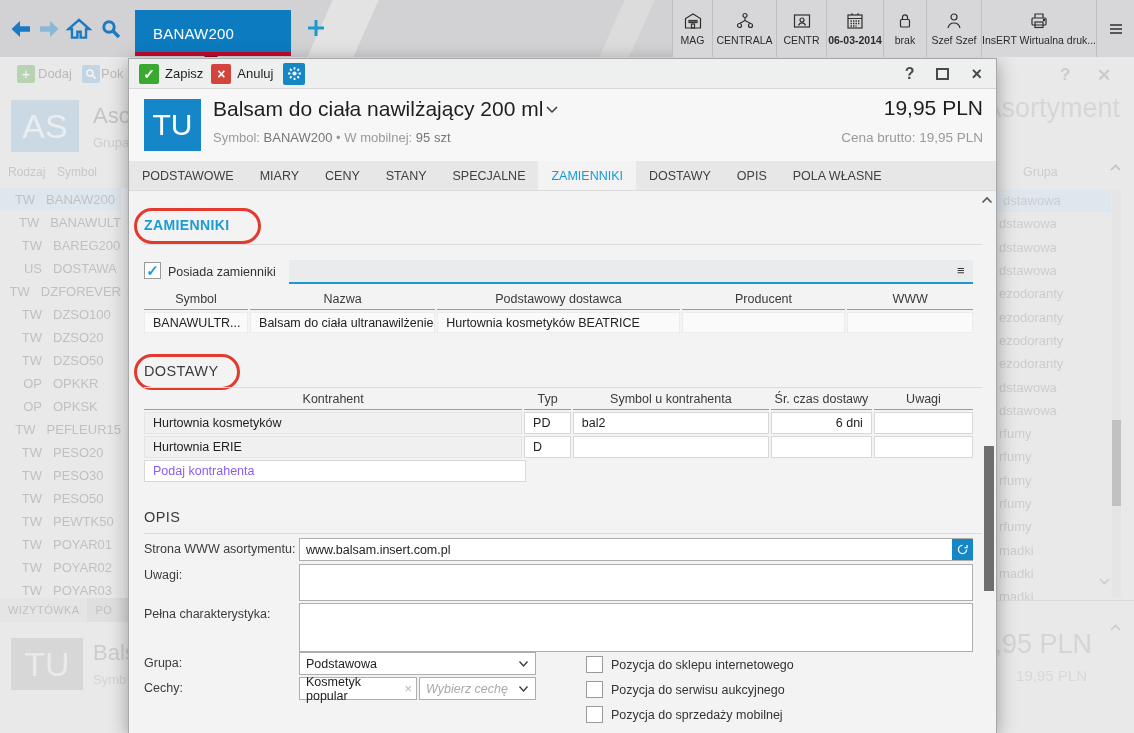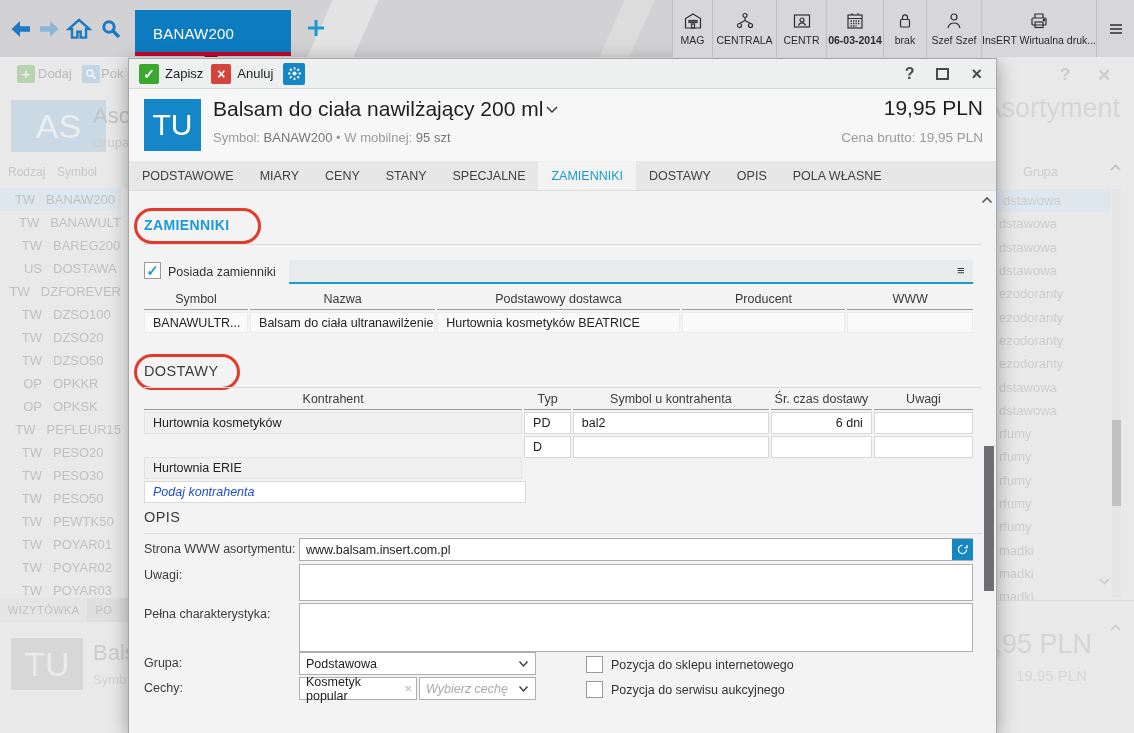--- a/index.html
+++ b/index.html
@@ -31,7 +31,7 @@
   .bl-tb-label{position:absolute;font-size:13px;color:#8f8f8f}
   .bl-plus{position:absolute;left:17px;top:8px;width:18px;height:18px;background:#8cc07e;border-radius:2px;color:#fff;font-size:15px;line-height:17px;text-align:center}
   .bl-q{position:absolute;left:82px;top:8px;width:18px;height:18px;background:#9ec4de;border-radius:2px;display:flex;align-items:center;justify-content:center}
-  .bl-avatar{position:absolute;left:11px;top:43px;width:95px;height:52px;background:#aecbdd;color:#eef4f8;font-size:34px;font-weight:300;display:flex;align-items:center;justify-content:center}
+  .bl-avatar{position:absolute;left:11px;top:43px;width:68px;height:52px;background:#aecbdd;color:#eef4f8;font-size:34px;font-weight:300;display:flex;align-items:center;justify-content:center}
   .bl-title{position:absolute;left:93px;top:46px;font-size:22px;color:#a2a2a2;white-space:nowrap}
   .bl-sub{position:absolute;left:93px;top:78px;font-size:13px;color:#b5b5b5;white-space:nowrap}
   .bl-col{position:absolute;top:108px;font-size:12px;color:#a8a8a8}

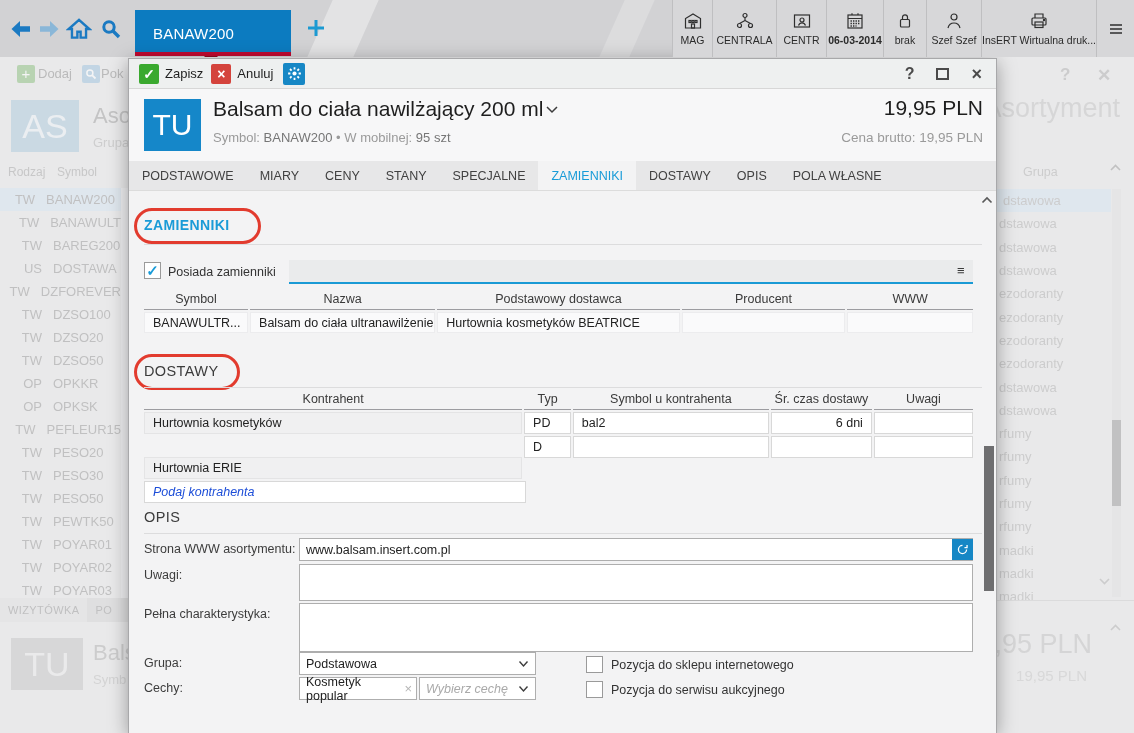--- a/index.html
+++ b/index.html
@@ -521,7 +521,7 @@
             <div class="td c4" style="width: 100px;"></div>
           </div>
           <div class="trow k2">
-            <div class="td c0" style="width: 382px; margin-top: 21px;">Hurtownia ERIE</div>
+            <div class="td c0" style="width: 382px;">Hurtownia ERIE</div>
             <div class="td c1" style="width: 47px;">D</div>
             <div class="td c2" style="width: 198px;"></div>
             <div class="td c3" style="width: 102px;"></div>

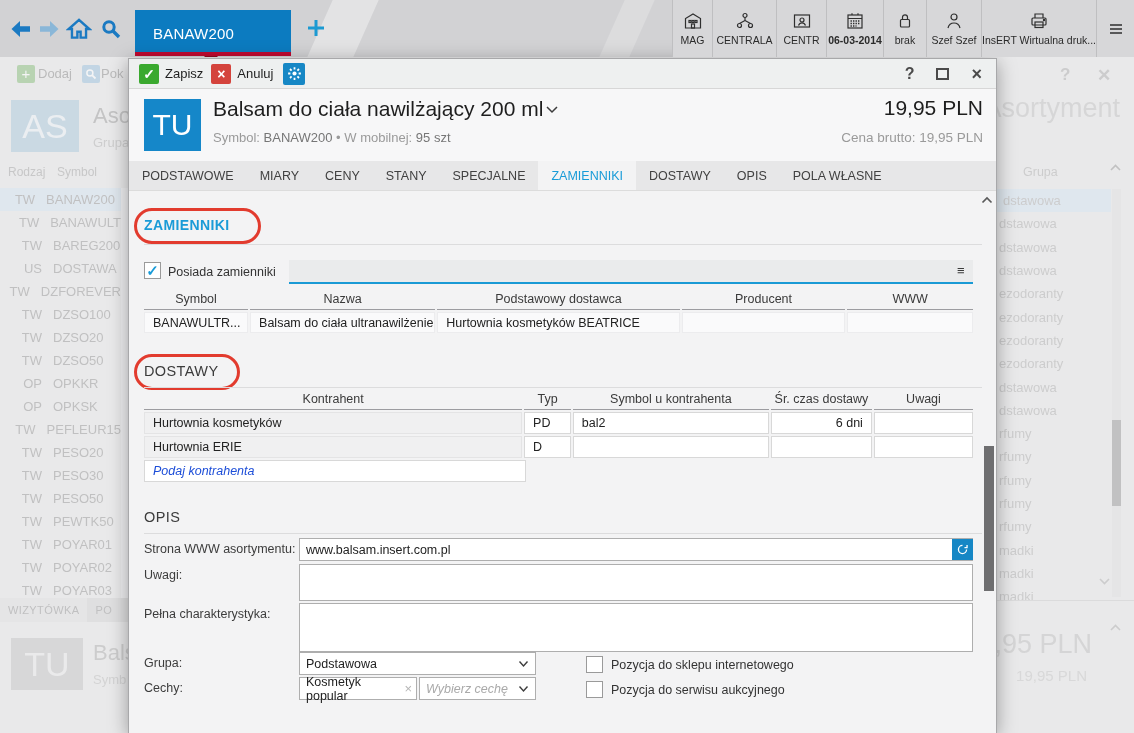--- a/index.html
+++ b/index.html
@@ -114,7 +114,7 @@
   .k2 .td{background:#fff;border:1px solid #d8d8d8;height:22px;line-height:21px}
   .k2 .td.c0{background:#f0f0f1;border-color:#e4e4e5}
   .k2 .td.c3{text-align:right}
-  .ph-row .td{background:#fff;border:1px solid #d8d8d8;font-style:italic;color:#1d4ed8;height:22px;line-height:21px}
+  .ph-row .td{background:#fff;border:1px solid #d8d8d8;color:#8b5cf6;height:22px;line-height:21px}
 
   .lbl-sm{position:absolute;left:15px;font-size:12.5px;color:#3c3c3c;white-space:nowrap}
   .fld{position:absolute;left:170px;background:#fff;border:1px solid #aeaeae;font-size:12.5px;color:#222;font-family:Liberation Sans, sans-serif}

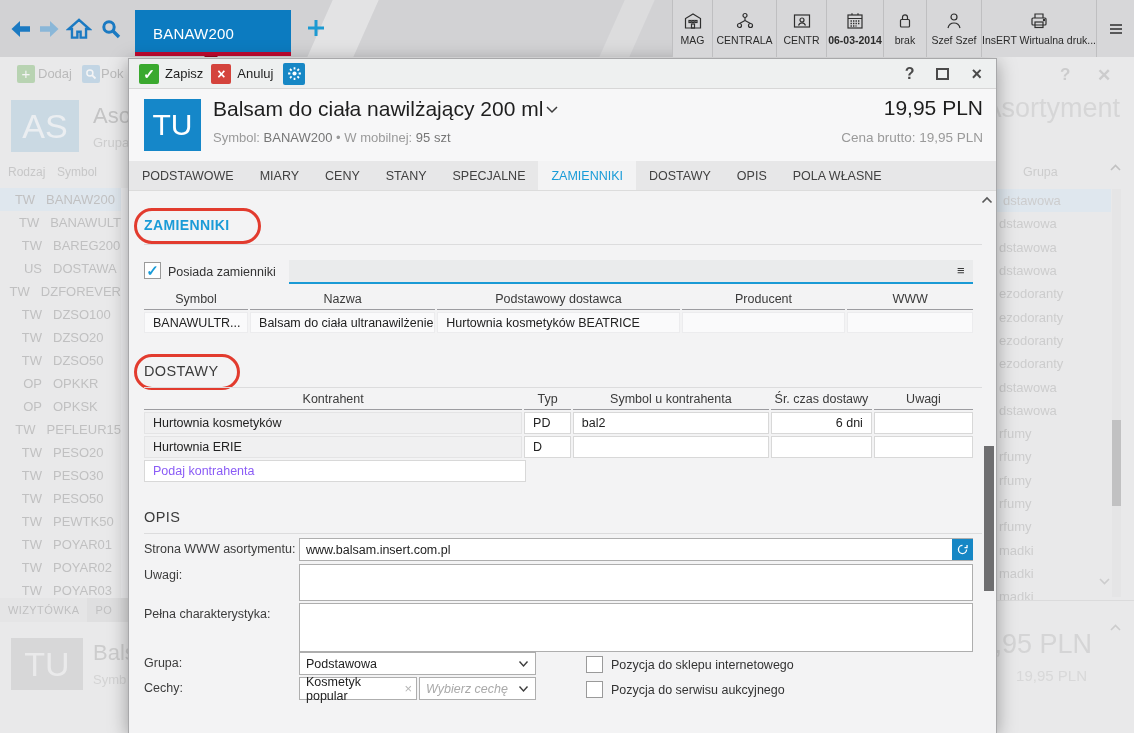--- a/index.html
+++ b/index.html
@@ -585,6 +585,10 @@
             <span class="cb"></span>
             <span class="cb-label">Pozycja do serwisu aukcyjnego</span>
           </div>
+          <div class="ocrow">
+            <span class="cb"></span>
+            <span class="cb-label">Pozycja do sprzedaży mobilnej</span>
+          </div>
         </div>
 
       <span class="sb-up i">

